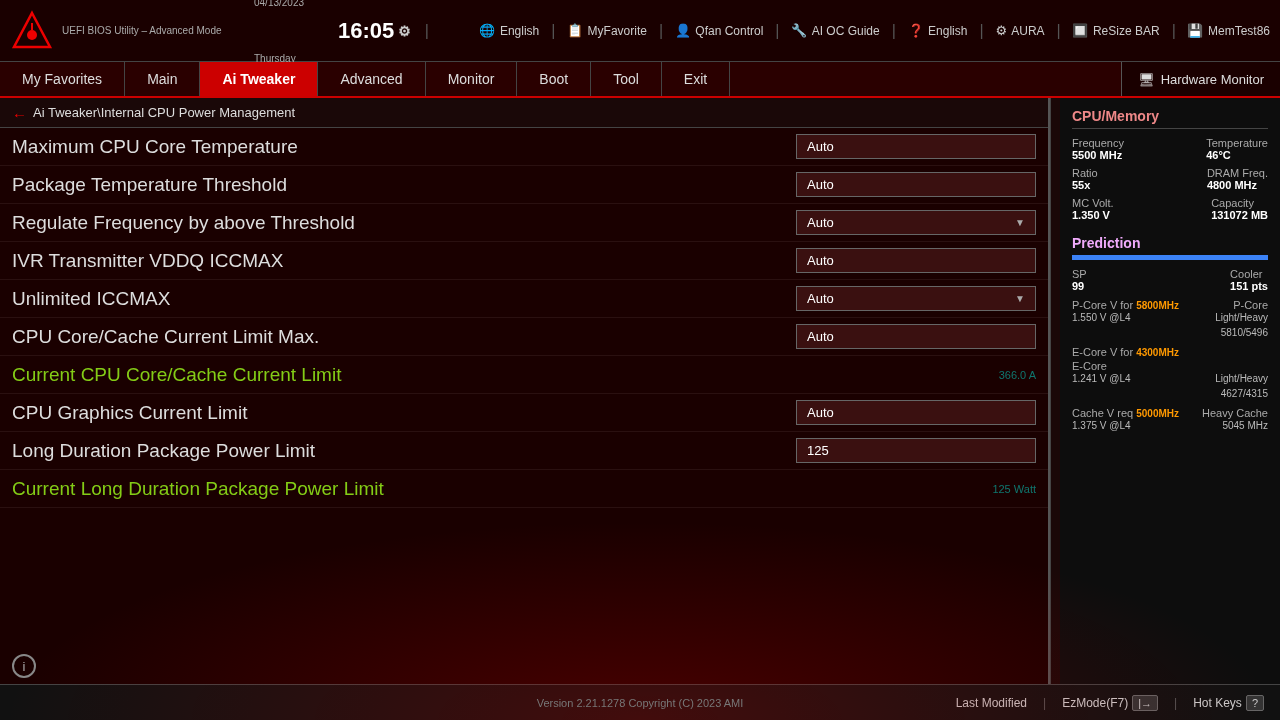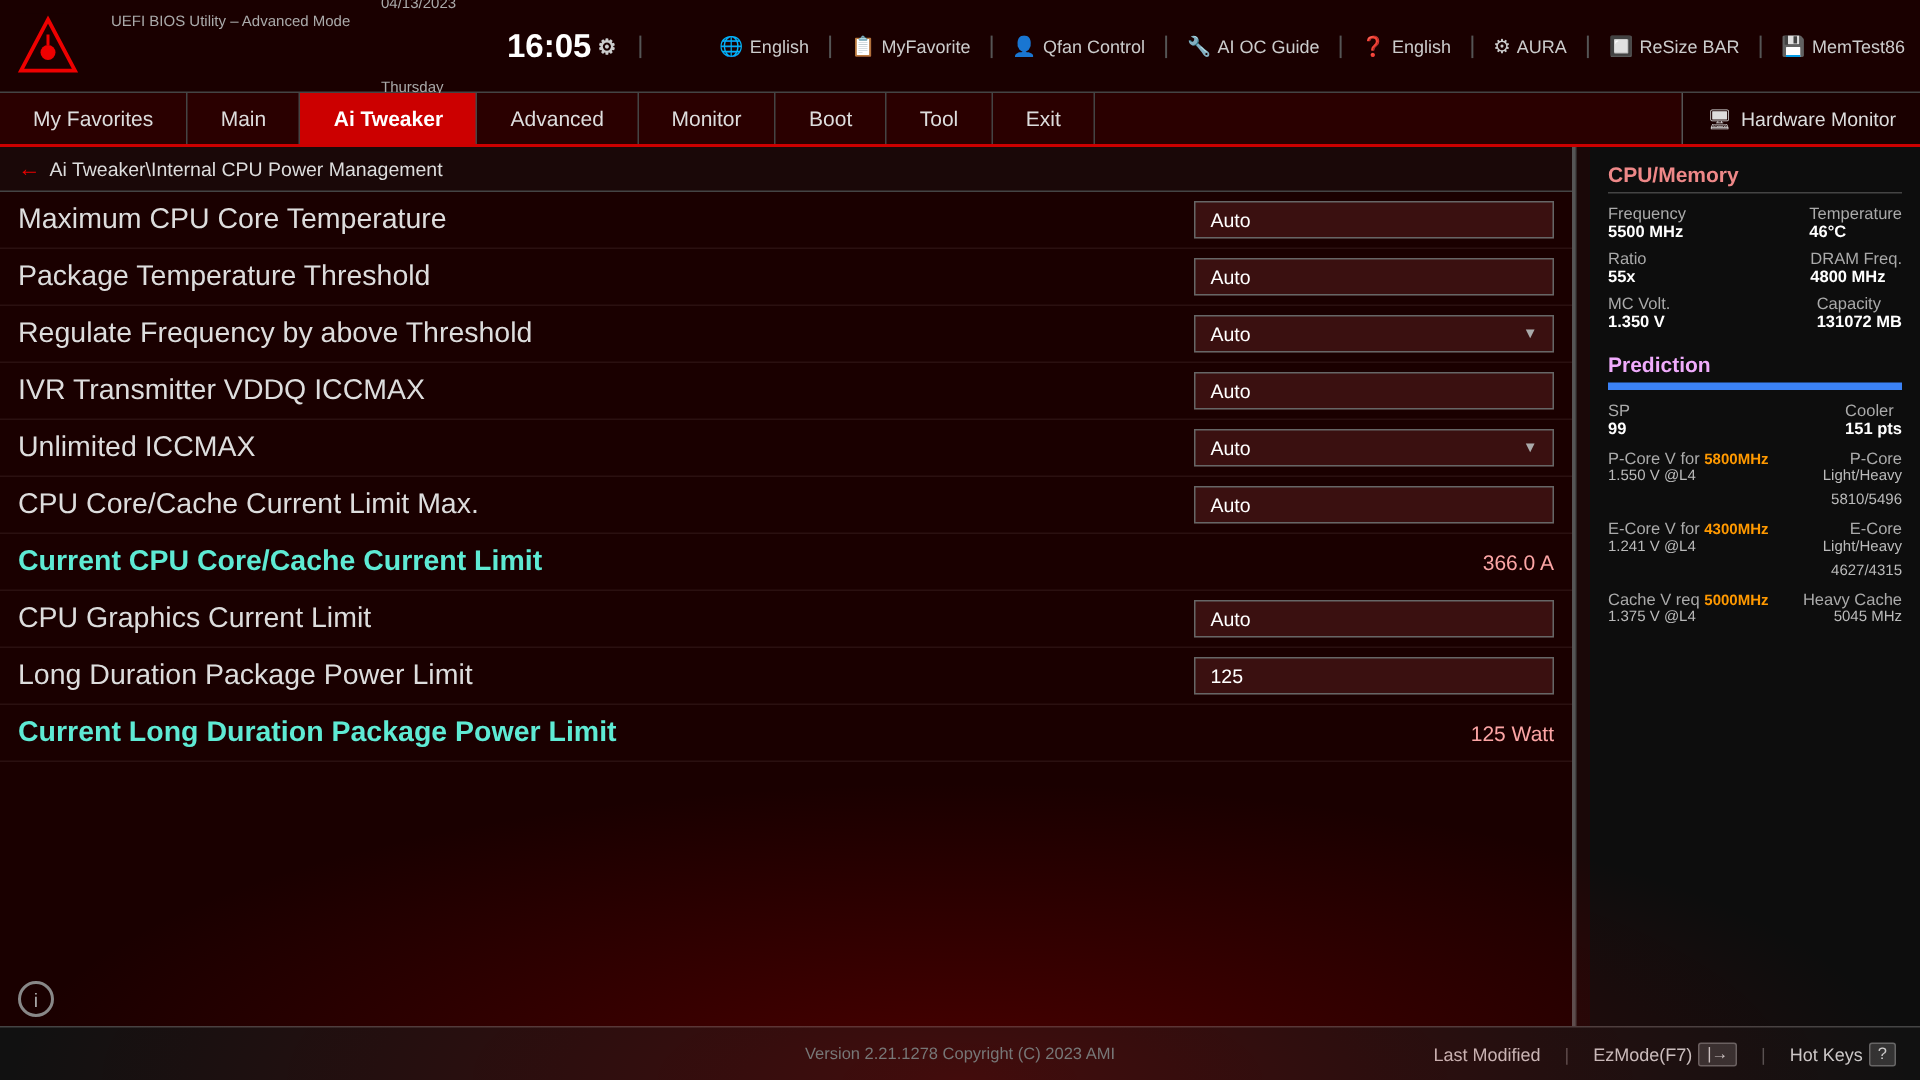--- a/index.html
+++ b/index.html
@@ -36,7 +36,8 @@
 
     .logo-area {
       display: flex;
-      gap: 20px;
+      align-items: center;
+      gap: 8px;
       min-width: 230px;
     }
 

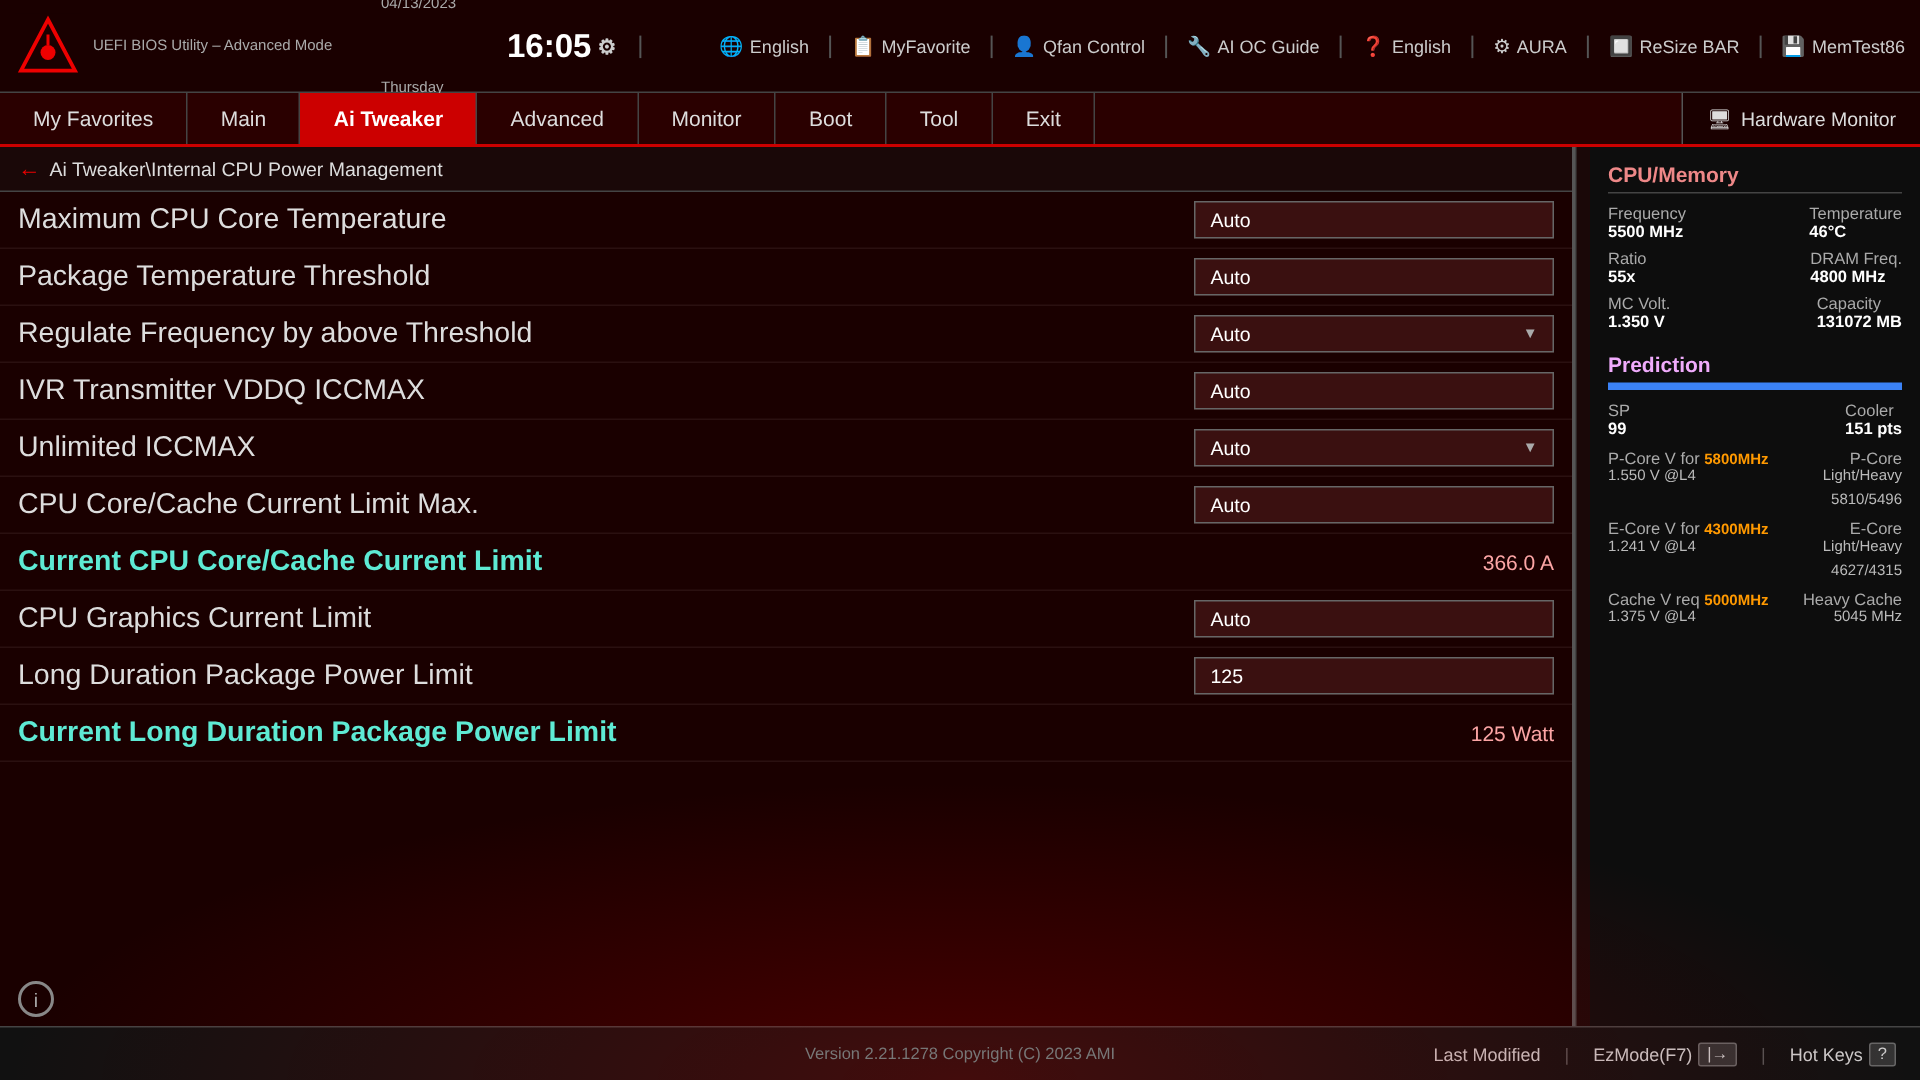--- a/index.html
+++ b/index.html
@@ -586,7 +586,7 @@
       </div>
 
       <div style="margin-bottom:6px;">
-        <div style="display:flex; justify-content:space-between;">
+        <div style="display:flex; justify-content:space-between;flex-direction:column;">
           <div>
             <span class="pred-label">E-Core V for </span>
             <span class="pred-detail-highlight">4300MHz</span>

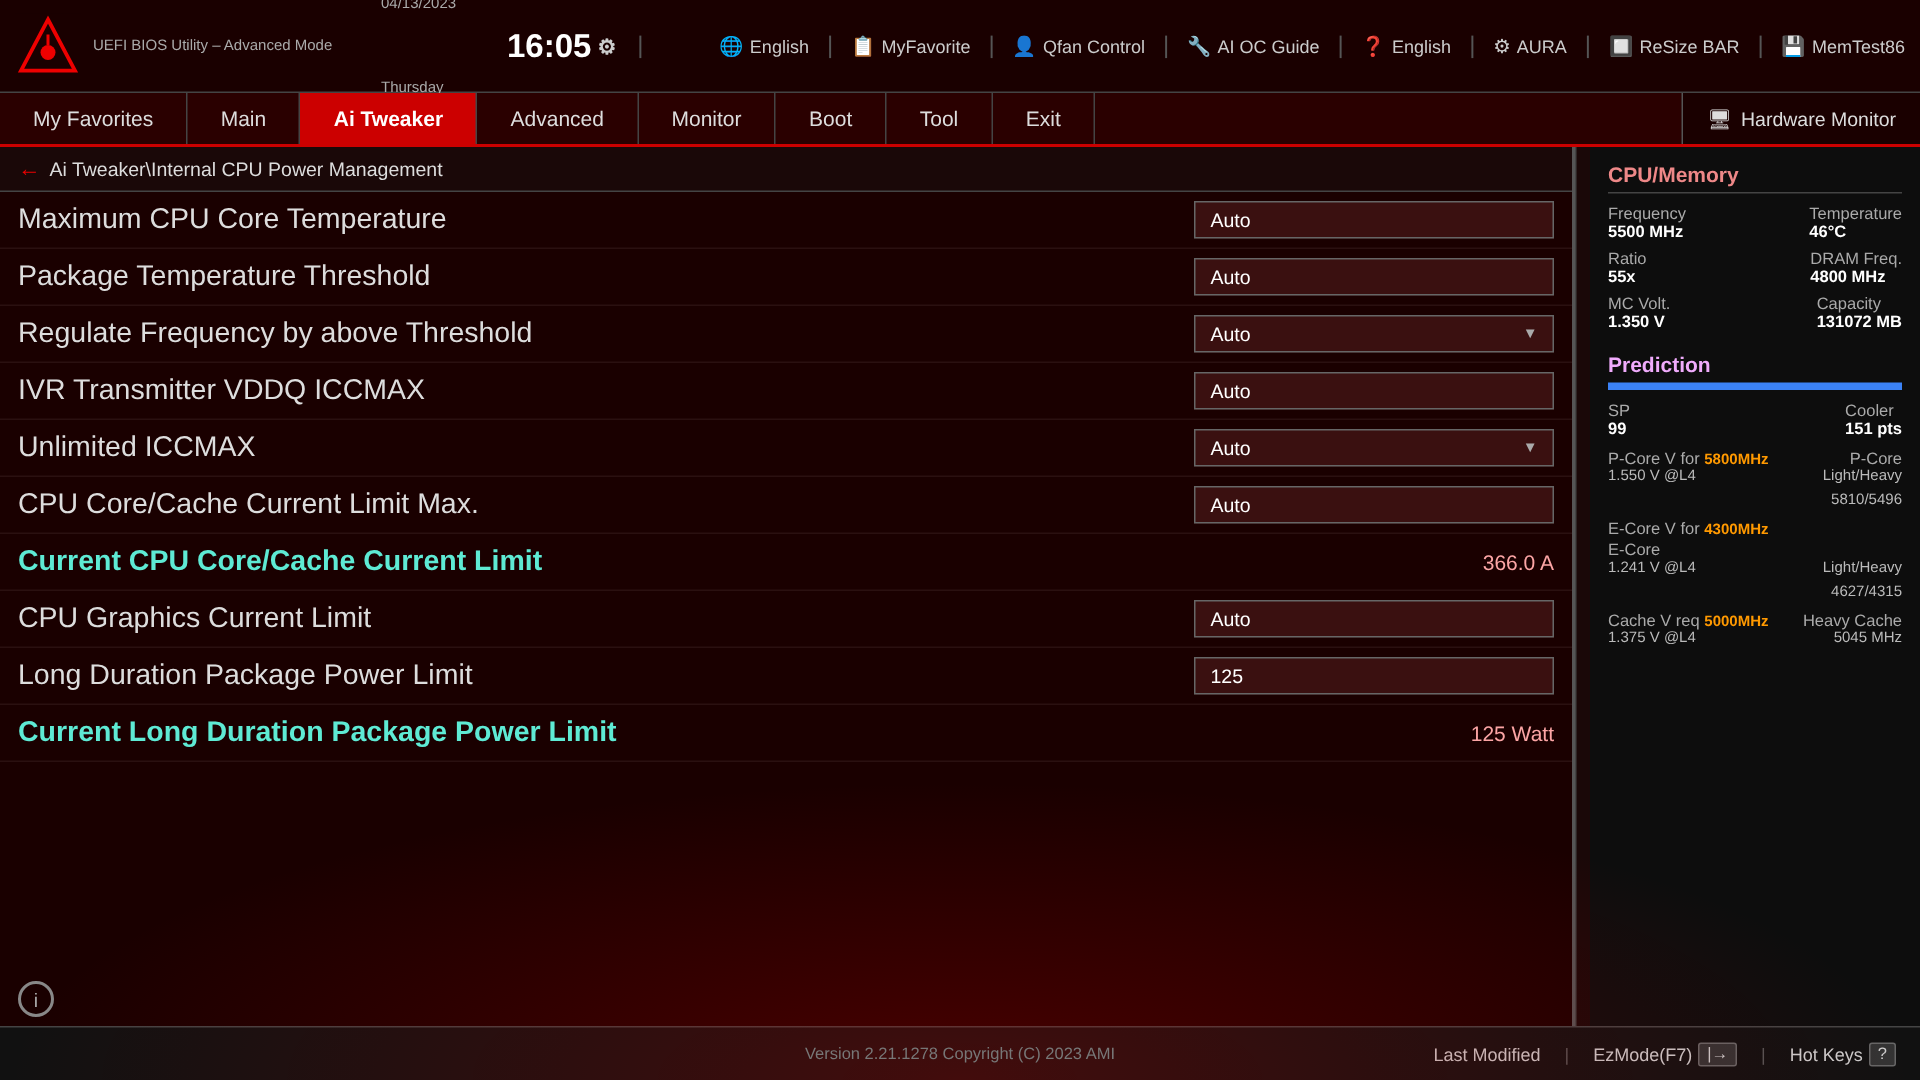--- a/index.html
+++ b/index.html
@@ -186,8 +186,8 @@
     }
 
     .setting-label.dim {
-      color: #5eead4;
-      font-weight: 700;
+      color: #84cc16;
+      font-weight: 400;
     }
 
     .section-header {

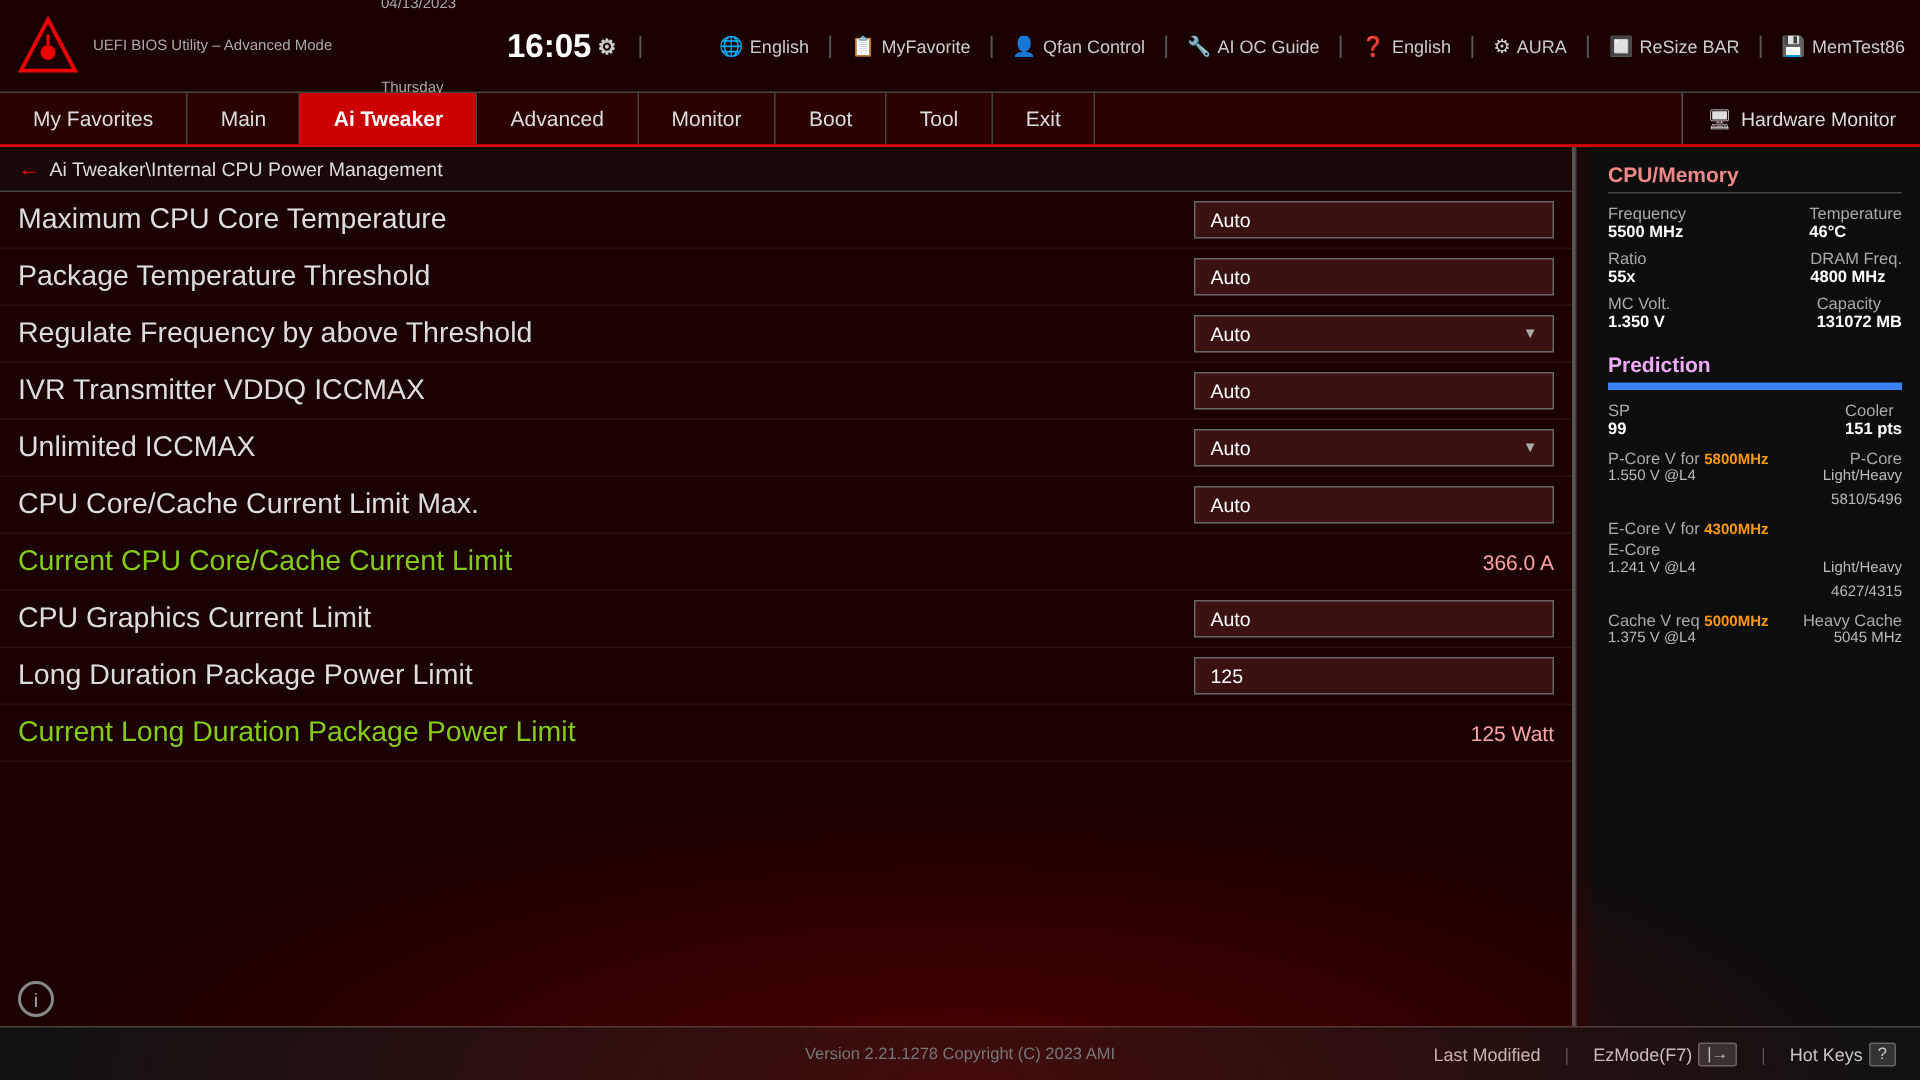--- a/index.html
+++ b/index.html
@@ -227,8 +227,8 @@
     }
 
     .value-text {
-      font-size: 14px;
-      color: #fca5a5;
+      font-size: 11px;
+      color: #0f766e;
       text-align: right;
     }
 

